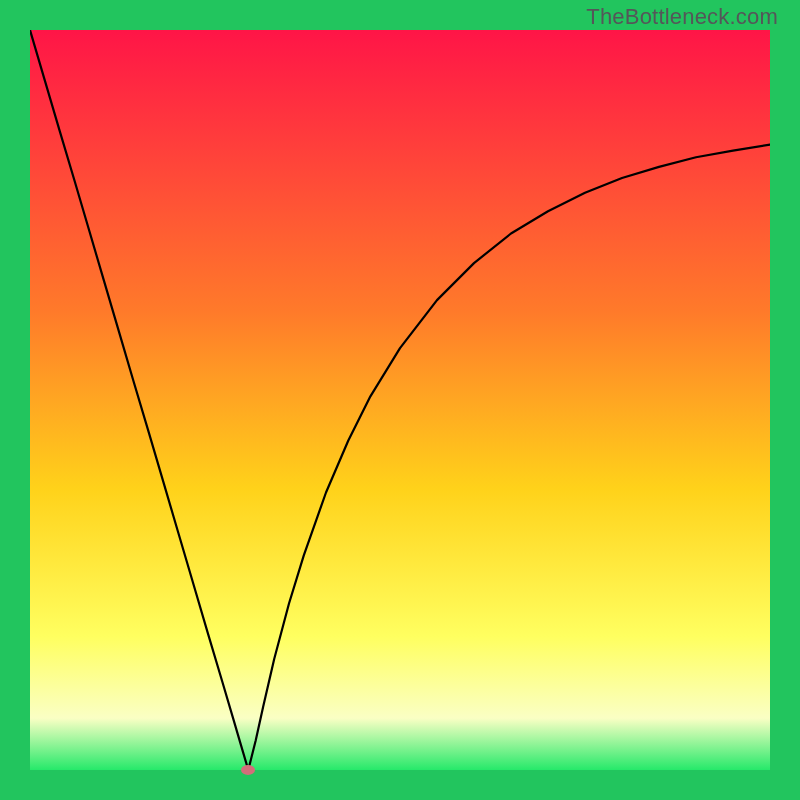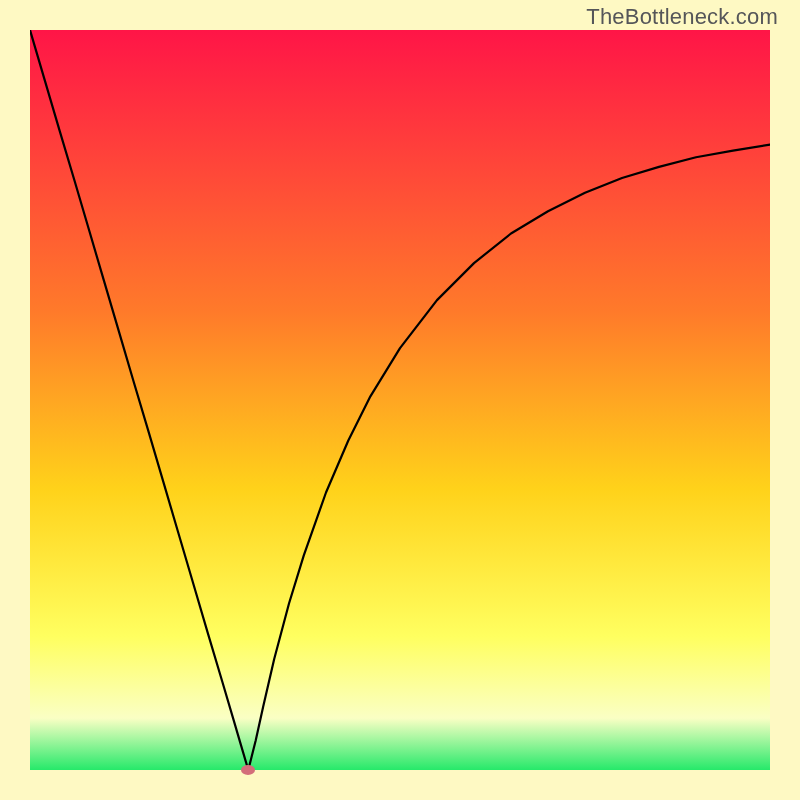--- a/index.html
+++ b/index.html
@@ -15,7 +15,7 @@
     position: relative;
     width: 800px;
     height: 800px;
-    background: #fef9c3;
+    background: #22c55e;
   }
   .watermark {
     position: absolute;

